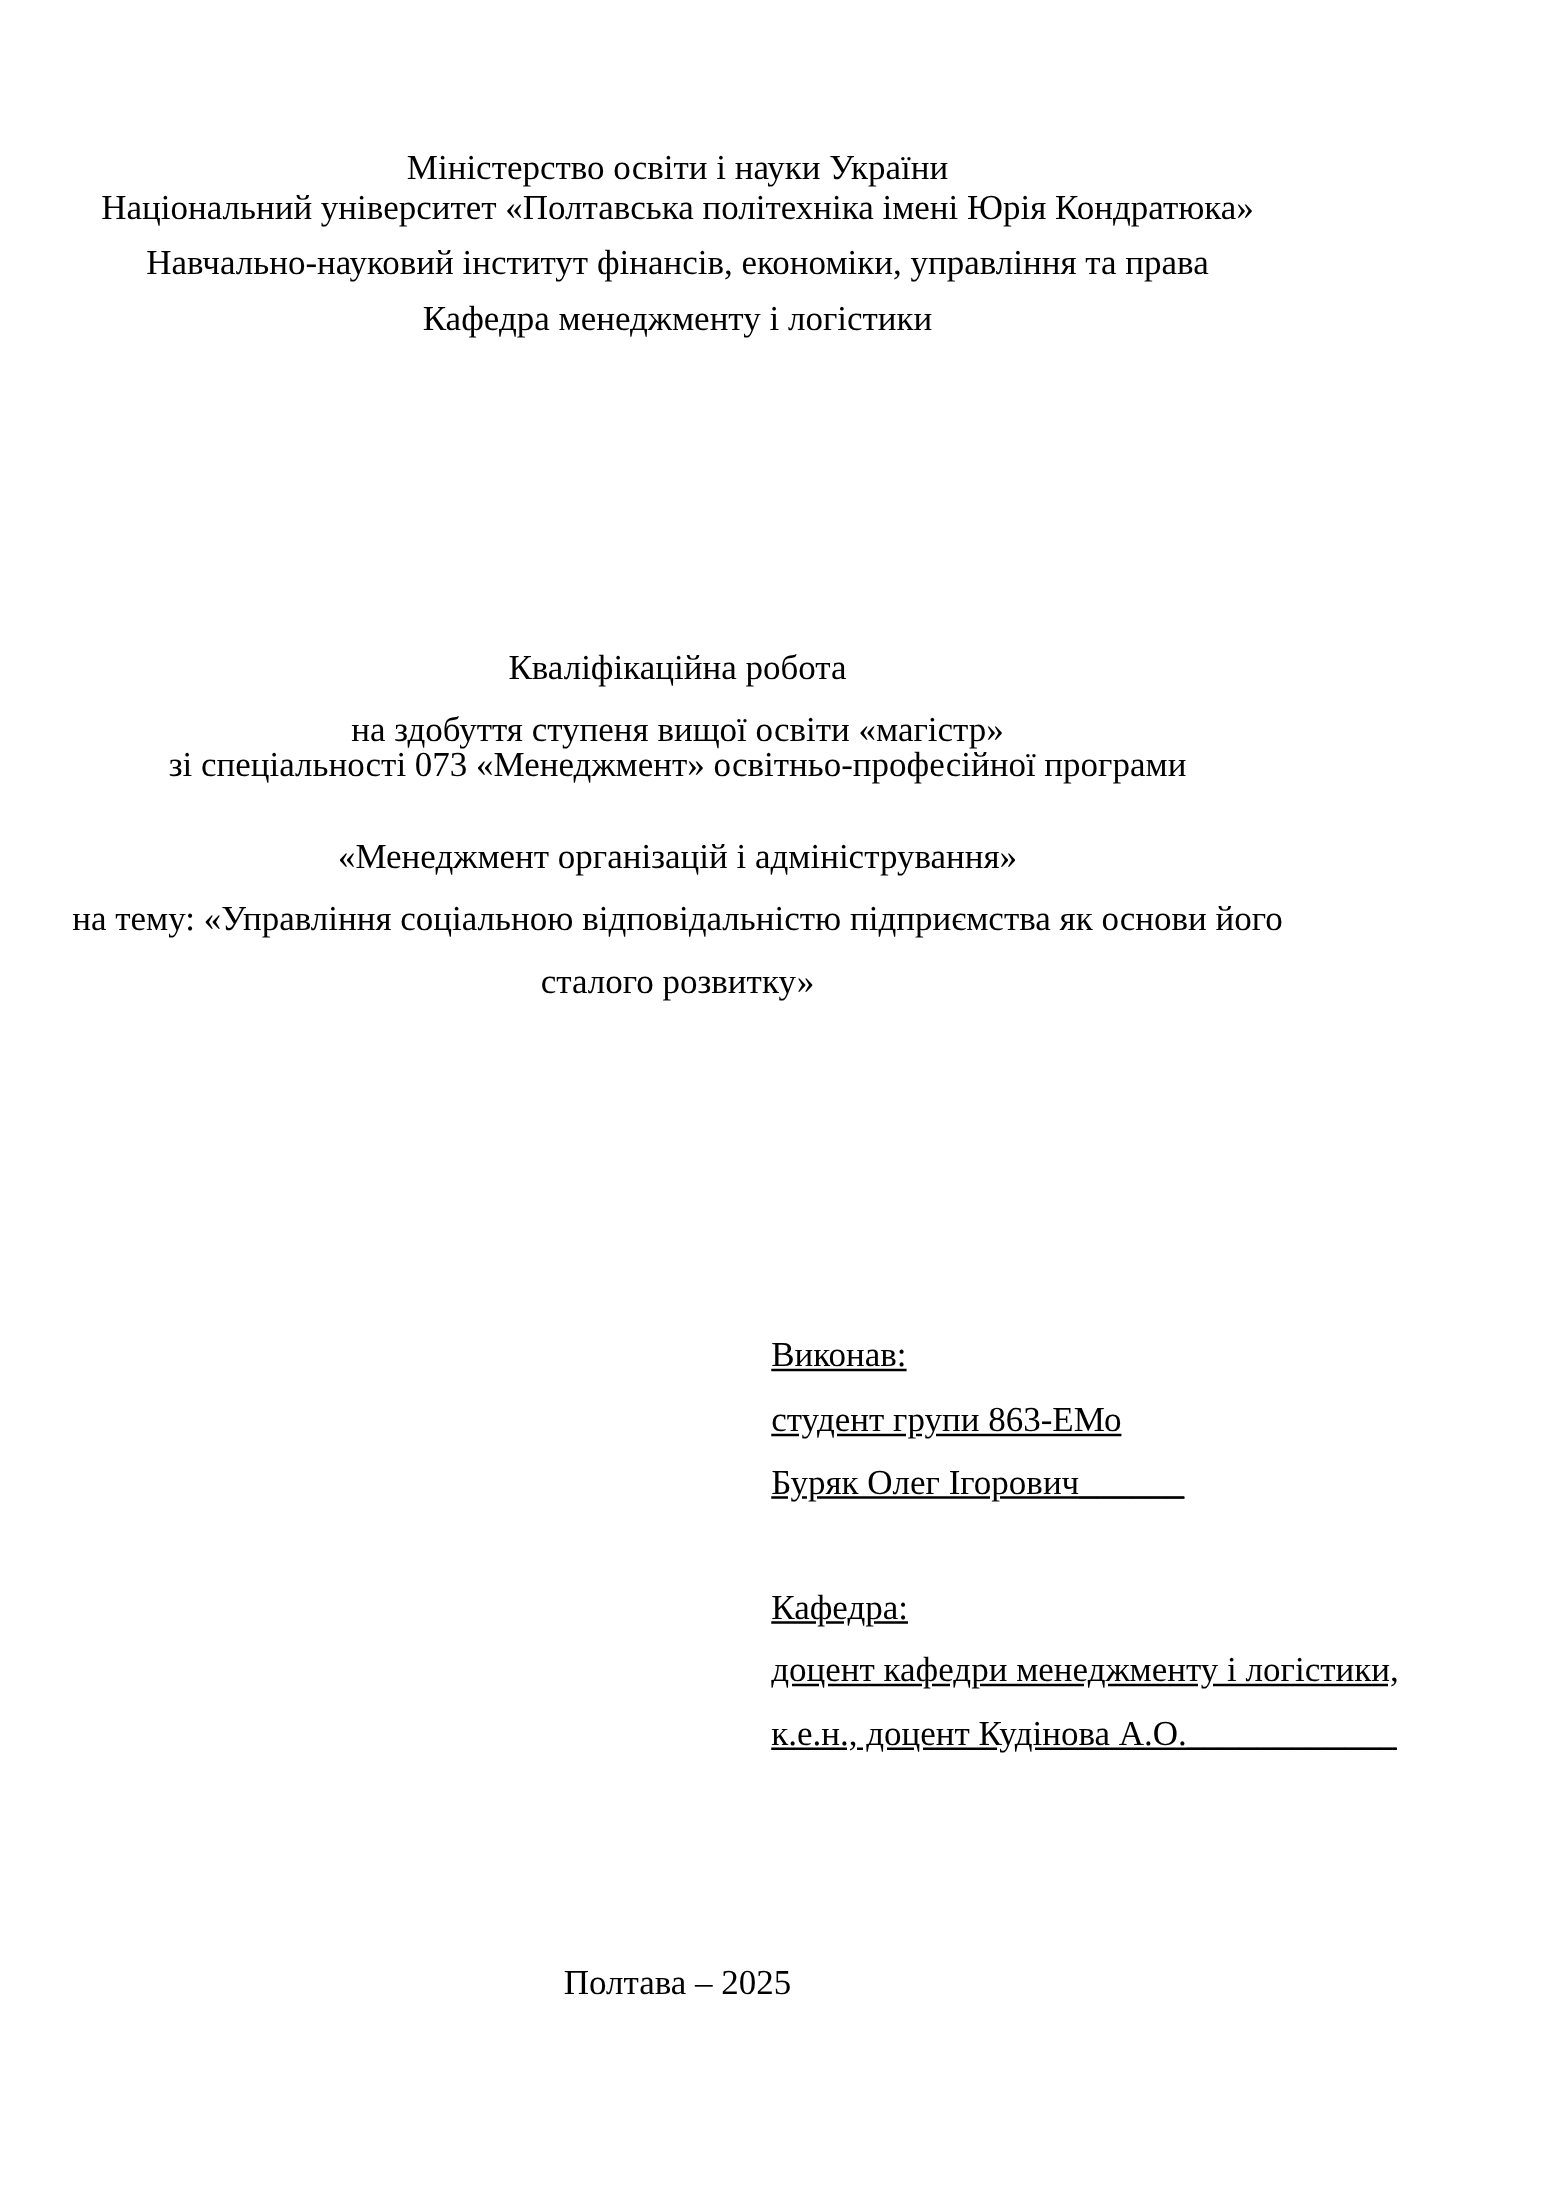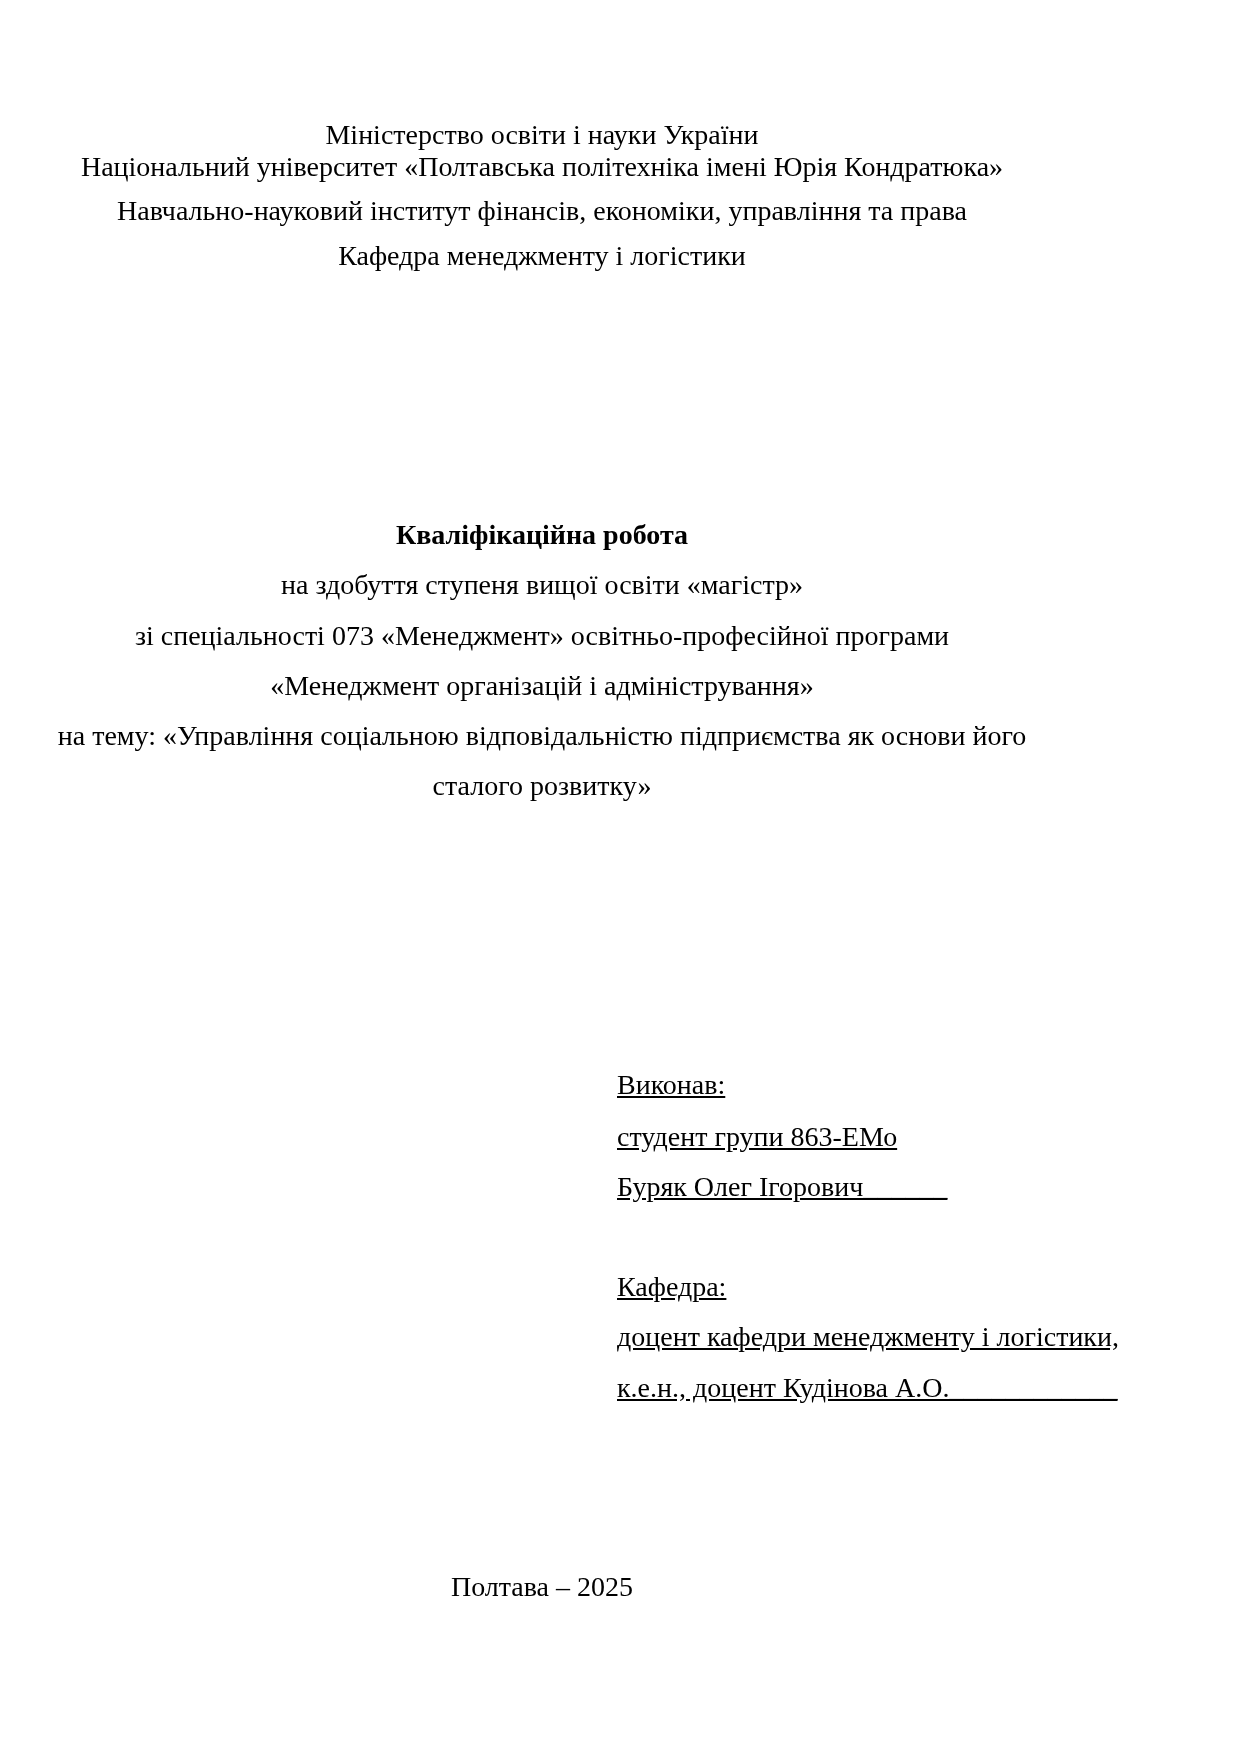--- a/index.html
+++ b/index.html
@@ -7,7 +7,7 @@
          font-family: "Liberation Serif", "DejaVu Serif", serif; color: #000; }
   .line { position: absolute; left: 0; width: 1084px; text-align: center;
           font-size: 28px; line-height: 34px; white-space: nowrap; }
-  .bold { font-weight: bold; }
+  .bold { font-weight: normal; }
   .left-block { position: absolute; left: 617px; font-size: 28px; line-height: 34px; white-space: nowrap; text-decoration: underline; }
 </style>
 </head>

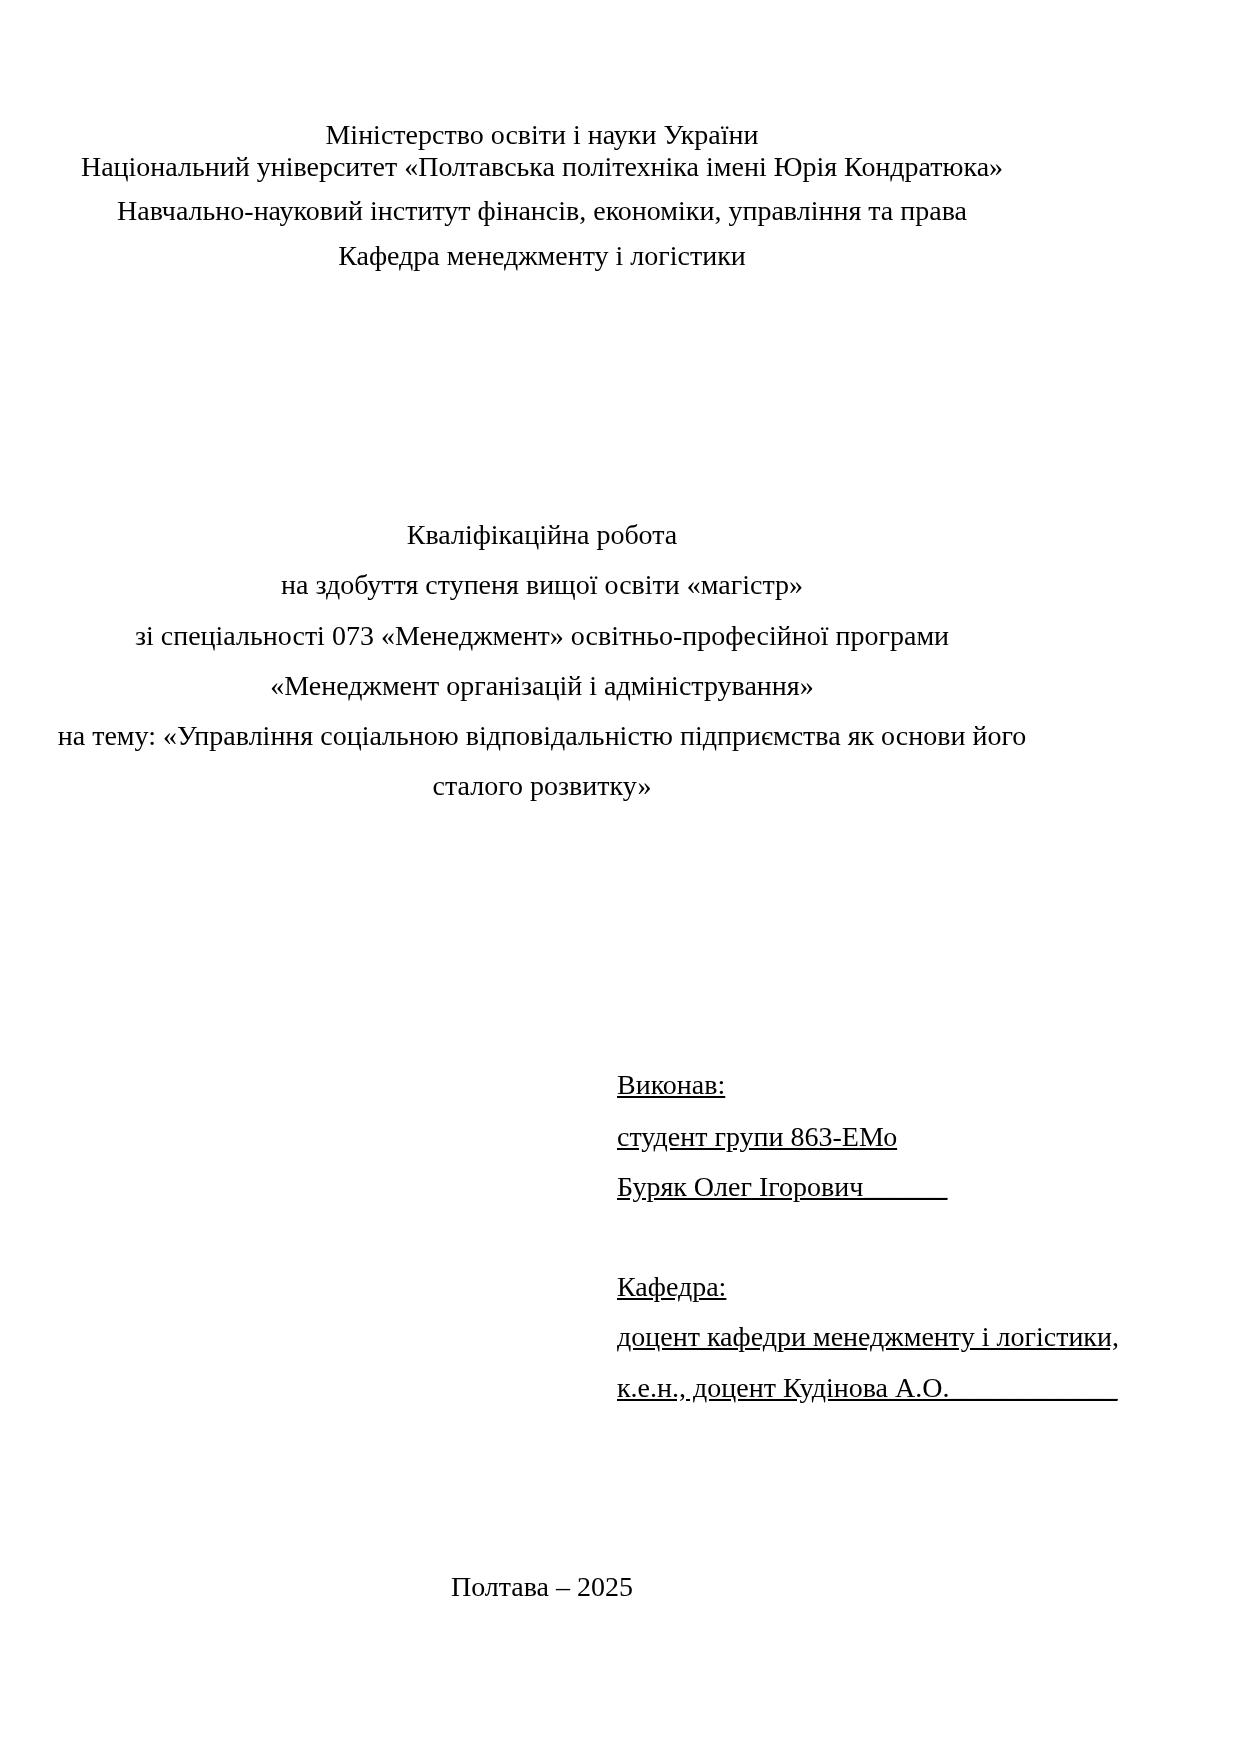--- a/index.html
+++ b/index.html
@@ -21,7 +21,7 @@
 
   <div class="line bold" style="top:518px">Кваліфікаційна робота</div>
   <div class="line" style="top:568px">на здобуття ступеня вищої освіти «магістр»</div>
-  <div class="line" style="top:619px">зі спеціальності 073 «Менеджмент» освітньо-професійної програми</div>
+  <div class="line" style="top:596px">зі спеціальності 073 «Менеджмент» освітньо-професійної програми</div>
   <div class="line" style="top:669px">«Менеджмент організацій і адміністрування»</div>
   <div class="line" style="top:719px">на тему: «Управління соціальною відповідальністю підприємства як основи його</div>
   <div class="line" style="top:769px">сталого розвитку»</div>

